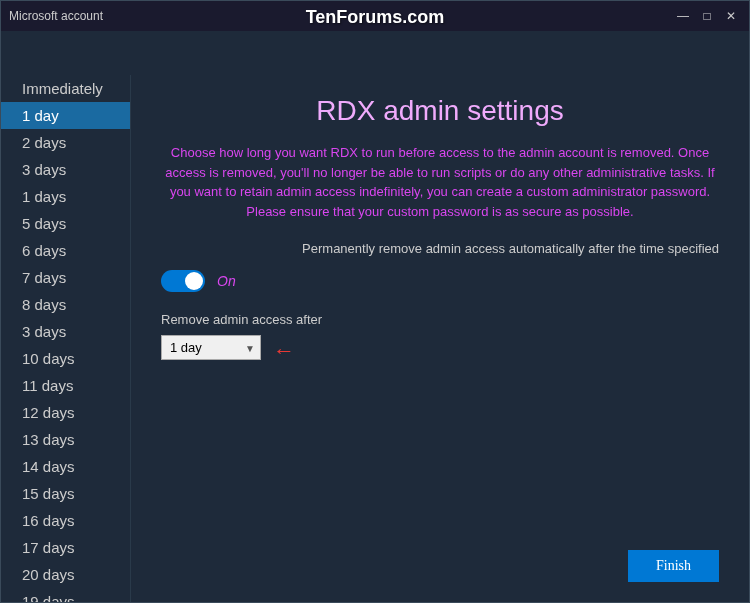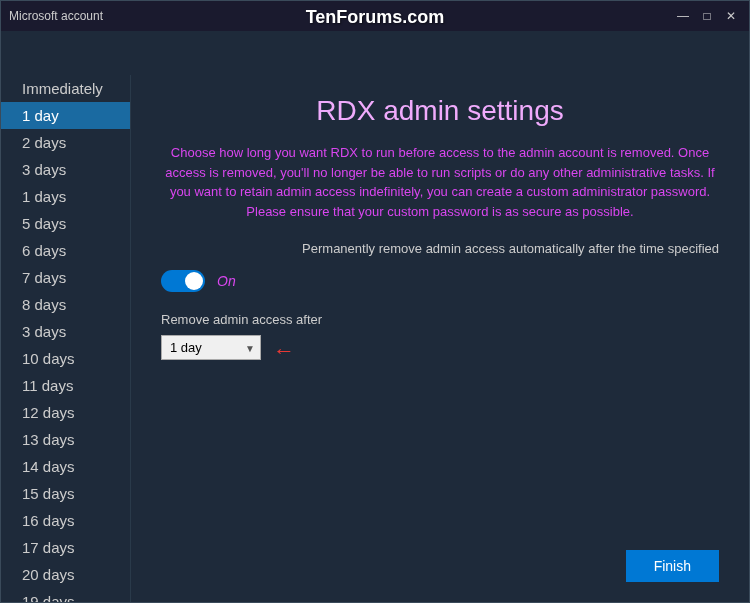--- a/index.html
+++ b/index.html
@@ -243,6 +243,7 @@
       padding: 8px 28px;
       font-size: 14px;
       cursor: pointer;
+      font-family: Liberation Serif, serif;
     }
 
     

